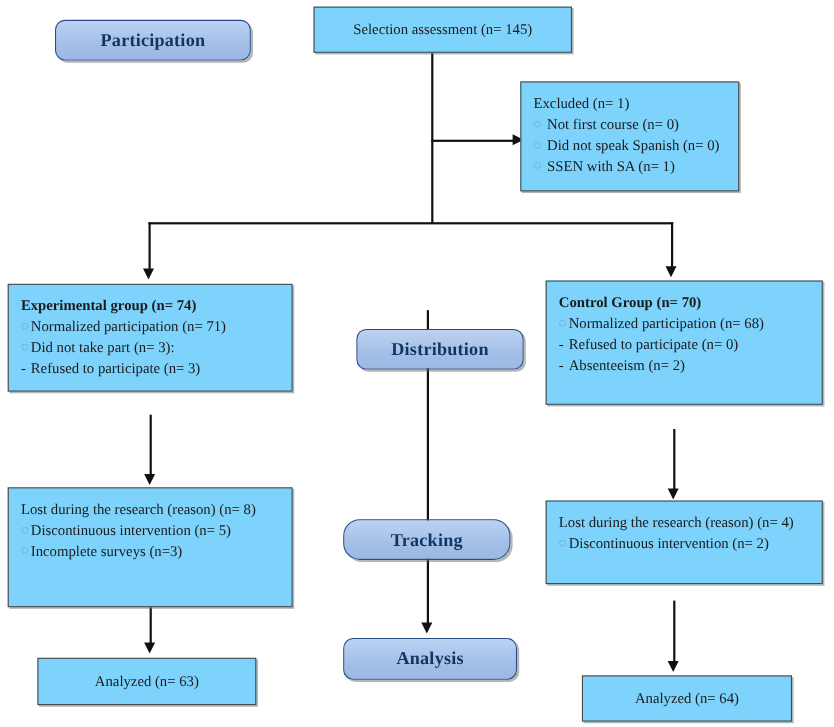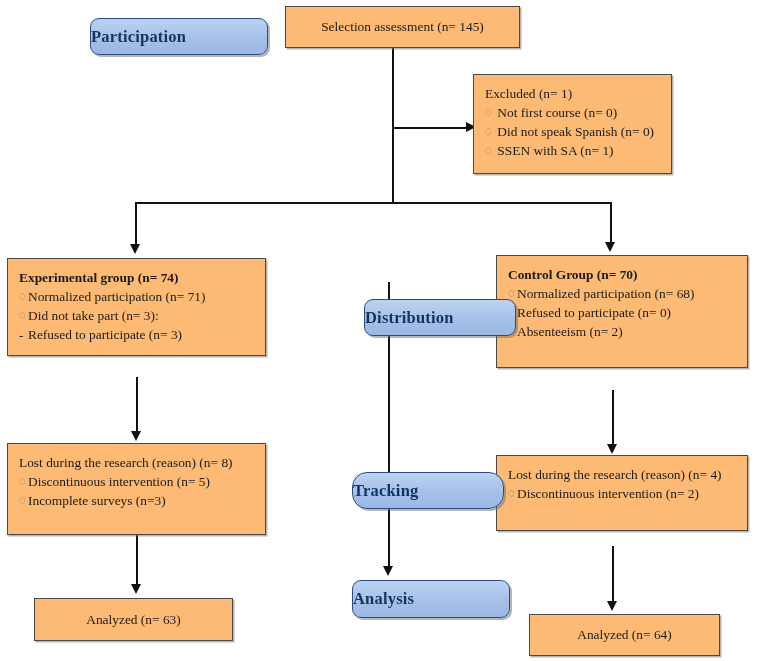--- a/index.html
+++ b/index.html
@@ -38,14 +38,13 @@
     border-radius:9px;
     background:linear-gradient(180deg,#bcd2f2 0%,#a5c0e8 55%,#9bb8e4 100%);
     box-shadow:2px 2px 0 rgba(110,110,110,.5);
-    display:flex;align-items:center;justify-content:flex-start;
+    display:flex;align-items:center;justify-content:center;
     font-family:"Liberation Serif",serif;
     font-weight:bold;
     font-size:16.5px;
     color:#11365e;
     z-index:6;
     letter-spacing:.2px;
-    margin-left:40px;
   }
 
   .ln{position:absolute;background:#111111;z-index:2;}

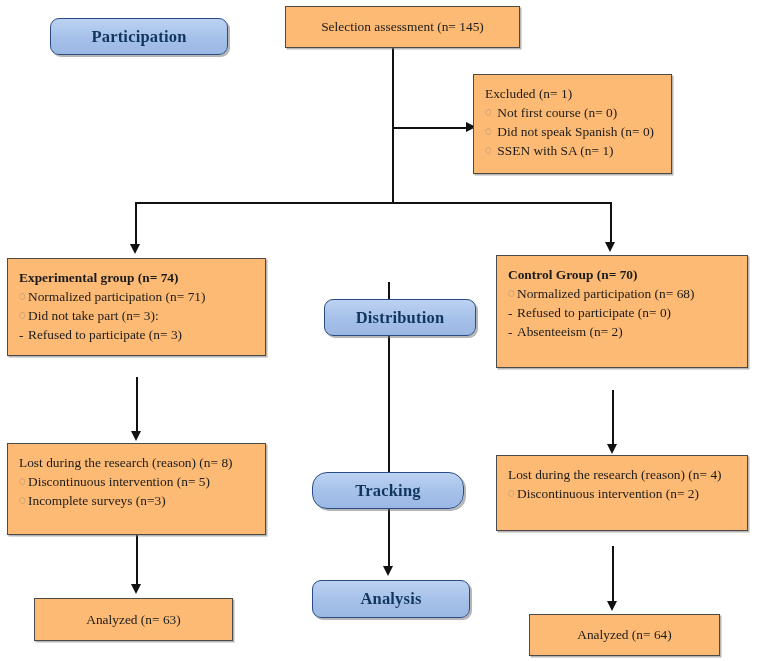--- a/index.html
+++ b/index.html
@@ -8,7 +8,7 @@
 
   .box{
     position:absolute;
-    background:#fdba74;
+    background:#7dd3fc;
     border:1.2px solid #4a4a4a;
     box-sizing:border-box;
     box-shadow:1.5px 1.5px 0 rgba(120,120,120,.55);

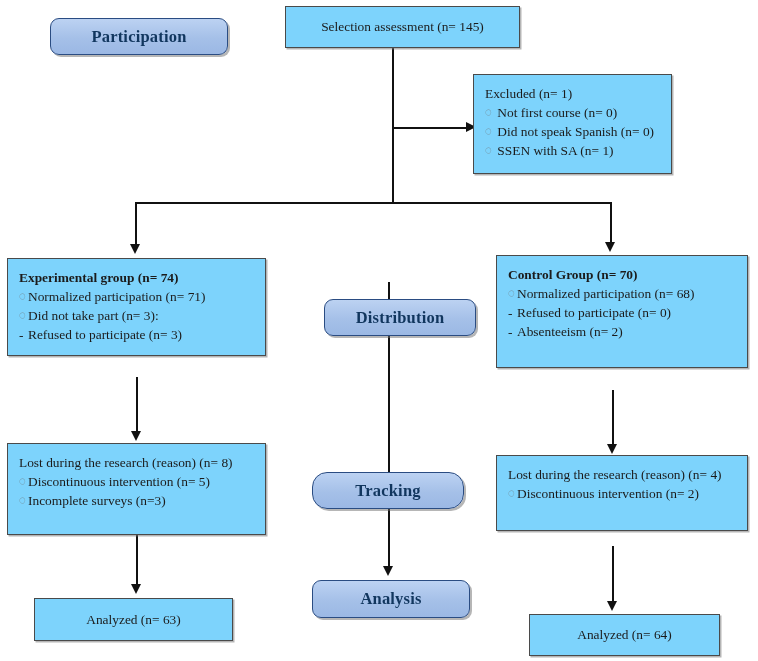--- a/index.html
+++ b/index.html
@@ -163,7 +163,7 @@
     </div>
   </div>
 
-  <div class="box" style="left:7px;top:443px;width:259px;height:92px;">
+  <div class="box" style="left:7px;top:443px;width:259px;height:109px;">
     <div class="inner">
       <div class="li">Lost during the research (reason) (n= 8)</div>
       <div class="li">

